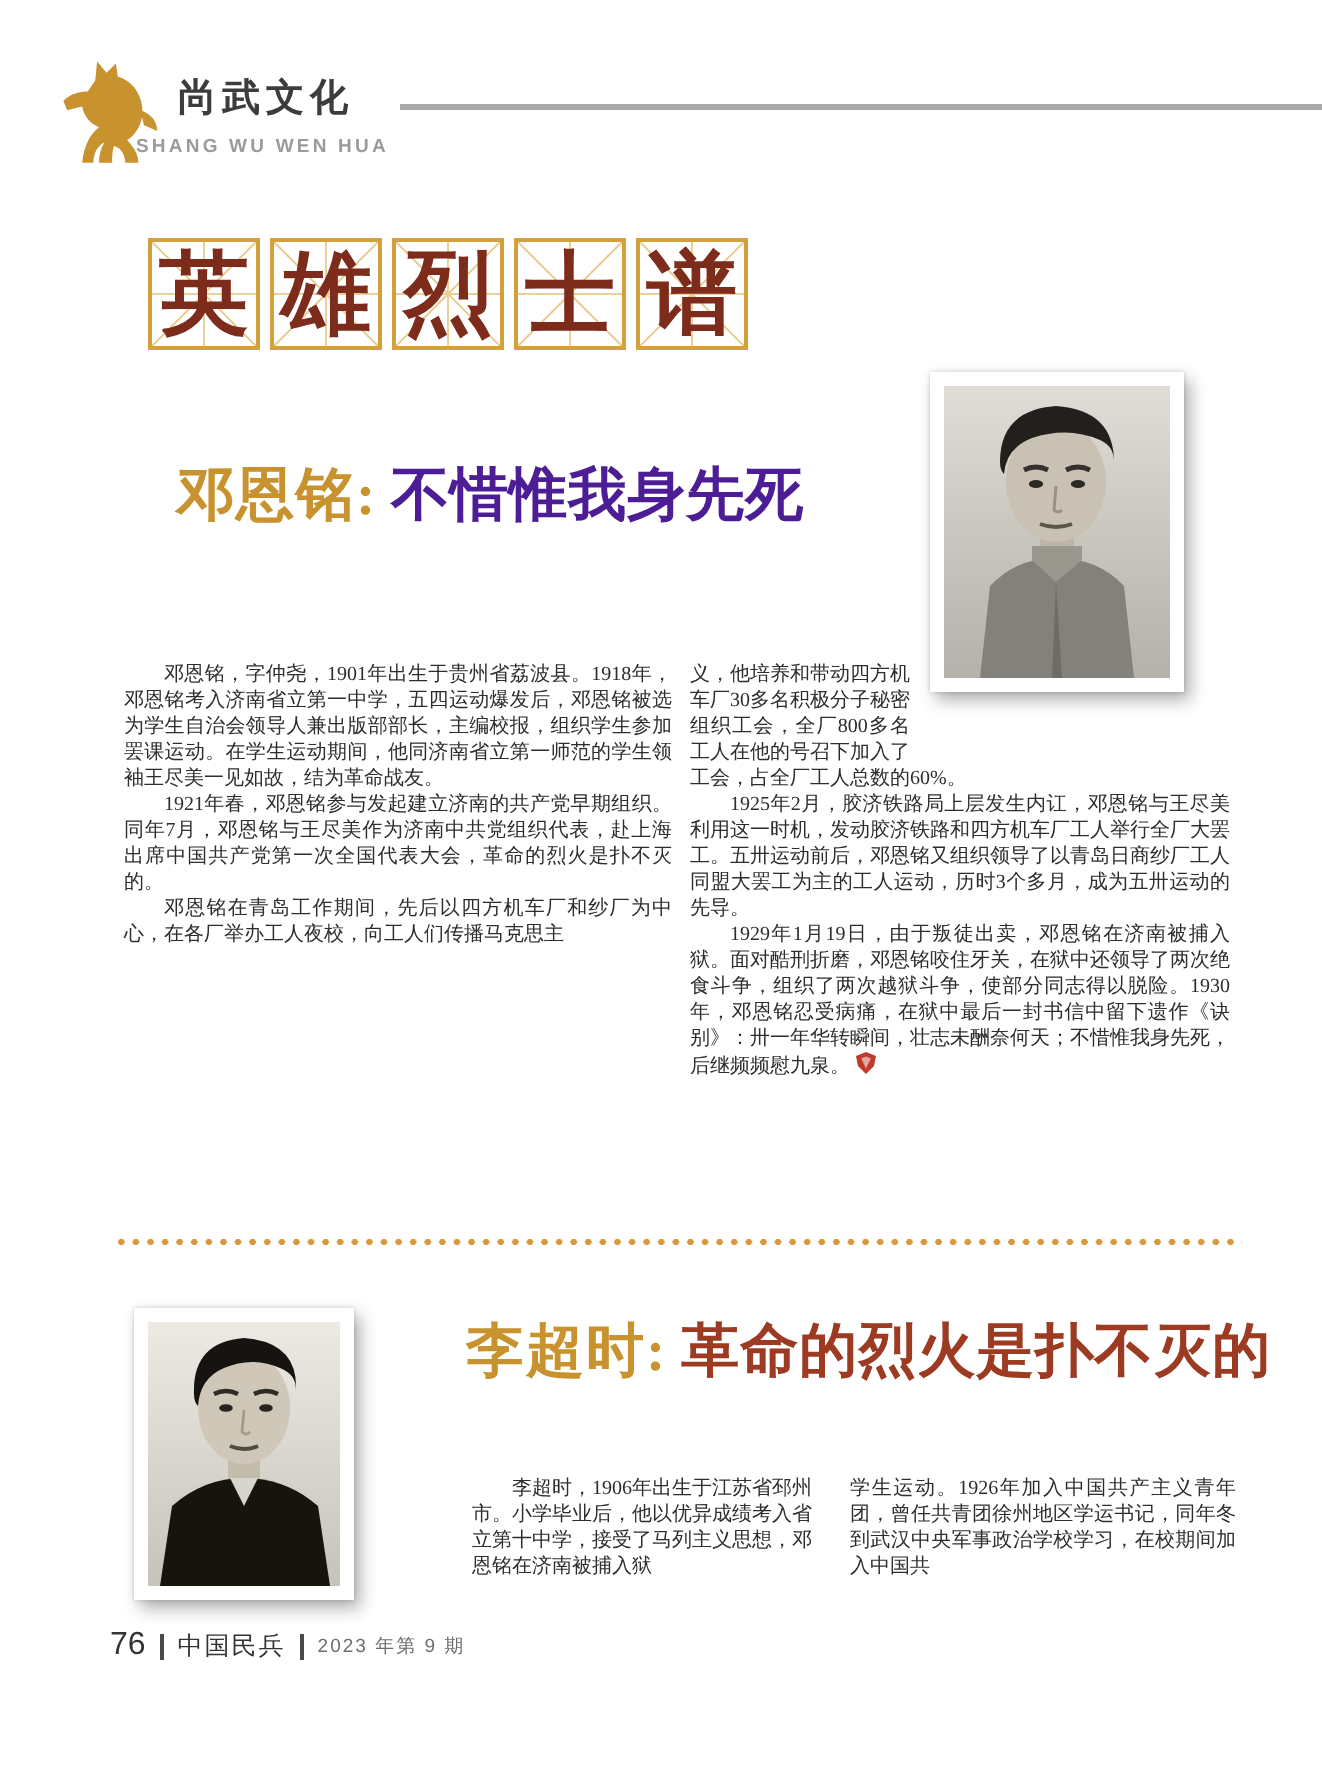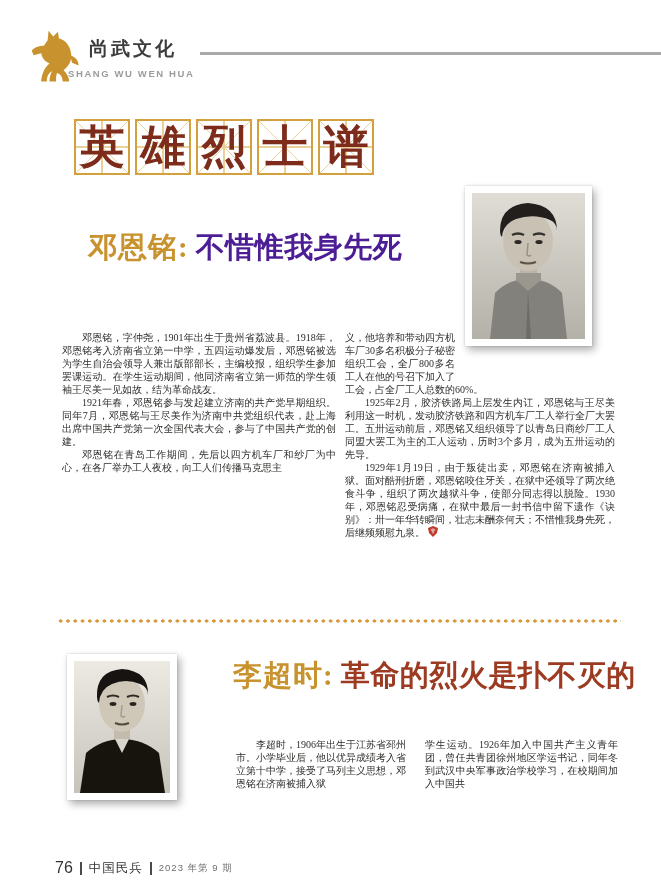--- a/index.html
+++ b/index.html
@@ -129,7 +129,7 @@
 
   <div class="col c1a">
     <p class="indent">邓恩铭，字仲尧，1901年出生于贵州省荔波县。1918年，邓恩铭考入济南省立第一中学，五四运动爆发后，邓恩铭被选为学生自治会领导人兼出版部部长，主编校报，组织学生参加罢课运动。在学生运动期间，他同济南省立第一师范的学生领袖王尽美一见如故，结为革命战友。</p>
-    <p class="indent">1921年春，邓恩铭参与发起建立济南的共产党早期组织。同年7月，邓恩铭与王尽美作为济南中共党组织代表，赴上海出席中国共产党第一次全国代表大会，参与了中国共产党的创建。</p>
+    <p class="indent">1921年春，邓恩铭参与发起建立济南的共产党早期组织。同年7月，邓恩铭与王尽美作为济南中共党组织代表，赴上海出席中国共产党第一次全国代表大会，革命的烈火是扑不灭的。</p>
     <p class="indent">邓恩铭在青岛工作期间，先后以四方机车厂和纱厂为中心，在各厂举办工人夜校，向工人们传播马克思主</p>
   </div>
 

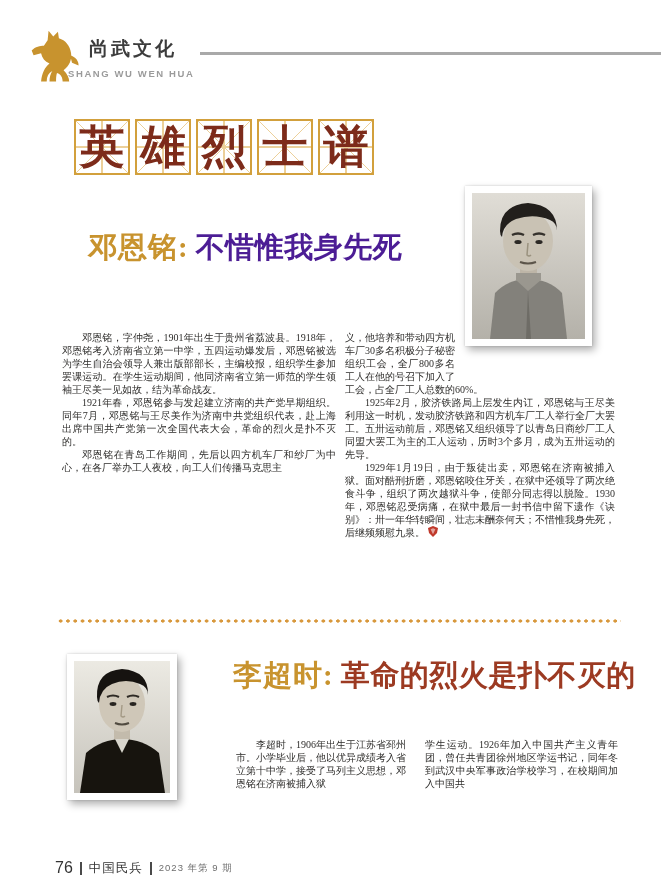--- a/index.html
+++ b/index.html
@@ -58,7 +58,7 @@
     background-image:radial-gradient(circle,#d8983c 1.5px,transparent 1.7px);
     background-size:7.3px 4px;background-repeat:repeat-x;}
   
-  .footer{position:absolute;left:55px;top:859px;display:flex;align-items:center;
+  .footer{position:absolute;left:55px;top:814px;display:flex;align-items:center;
     font-family:"Liberation Sans","DejaVu Sans",sans-serif;text-align:right;}
   .footer .pagenum{font-size:16px;color:#333;}
   .footer .vbar{display:inline-block;width:2px;height:13px;background:#4a4a4a;margin:0 7px;}

